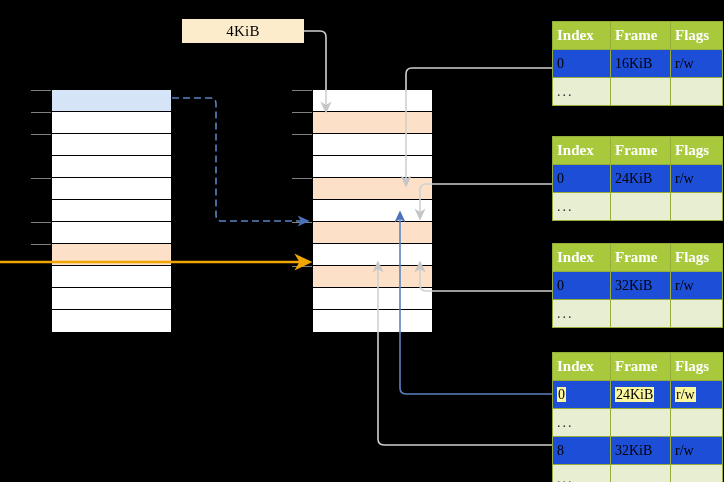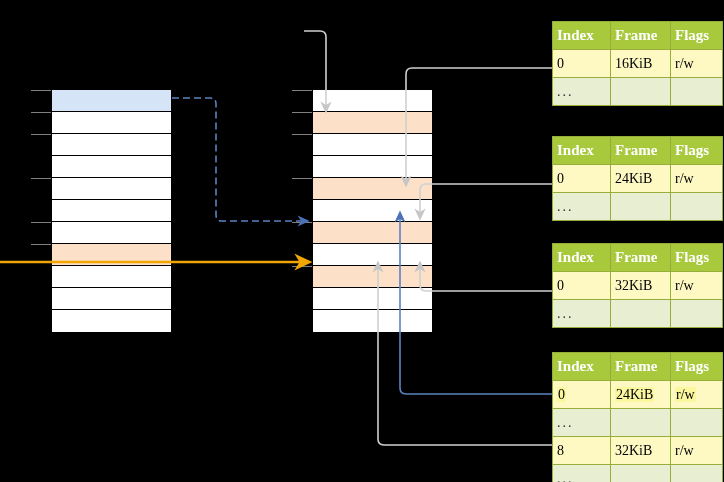--- a/index.html
+++ b/index.html
@@ -105,6 +105,7 @@
 
 <div id="stage">
 
+  <div class="abs kib-label" style="left:182px; top:19px; width:122px; height:24px;">4KiB</div>
 
   <div class="abs col" style="left:51px; top:89px; width:121px; height:242px;"></div>
   <div id="left-cells">

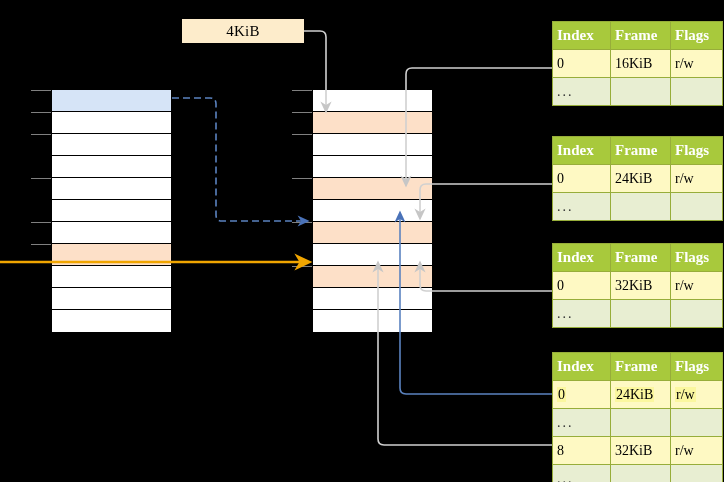--- a/index.html
+++ b/index.html
@@ -57,7 +57,7 @@
   
   table.ptable {
     border-collapse: collapse;
-    background: #fef9c3;
+    background: #1d4ed8;
     table-layout: fixed;
   }
   table.ptable th,

